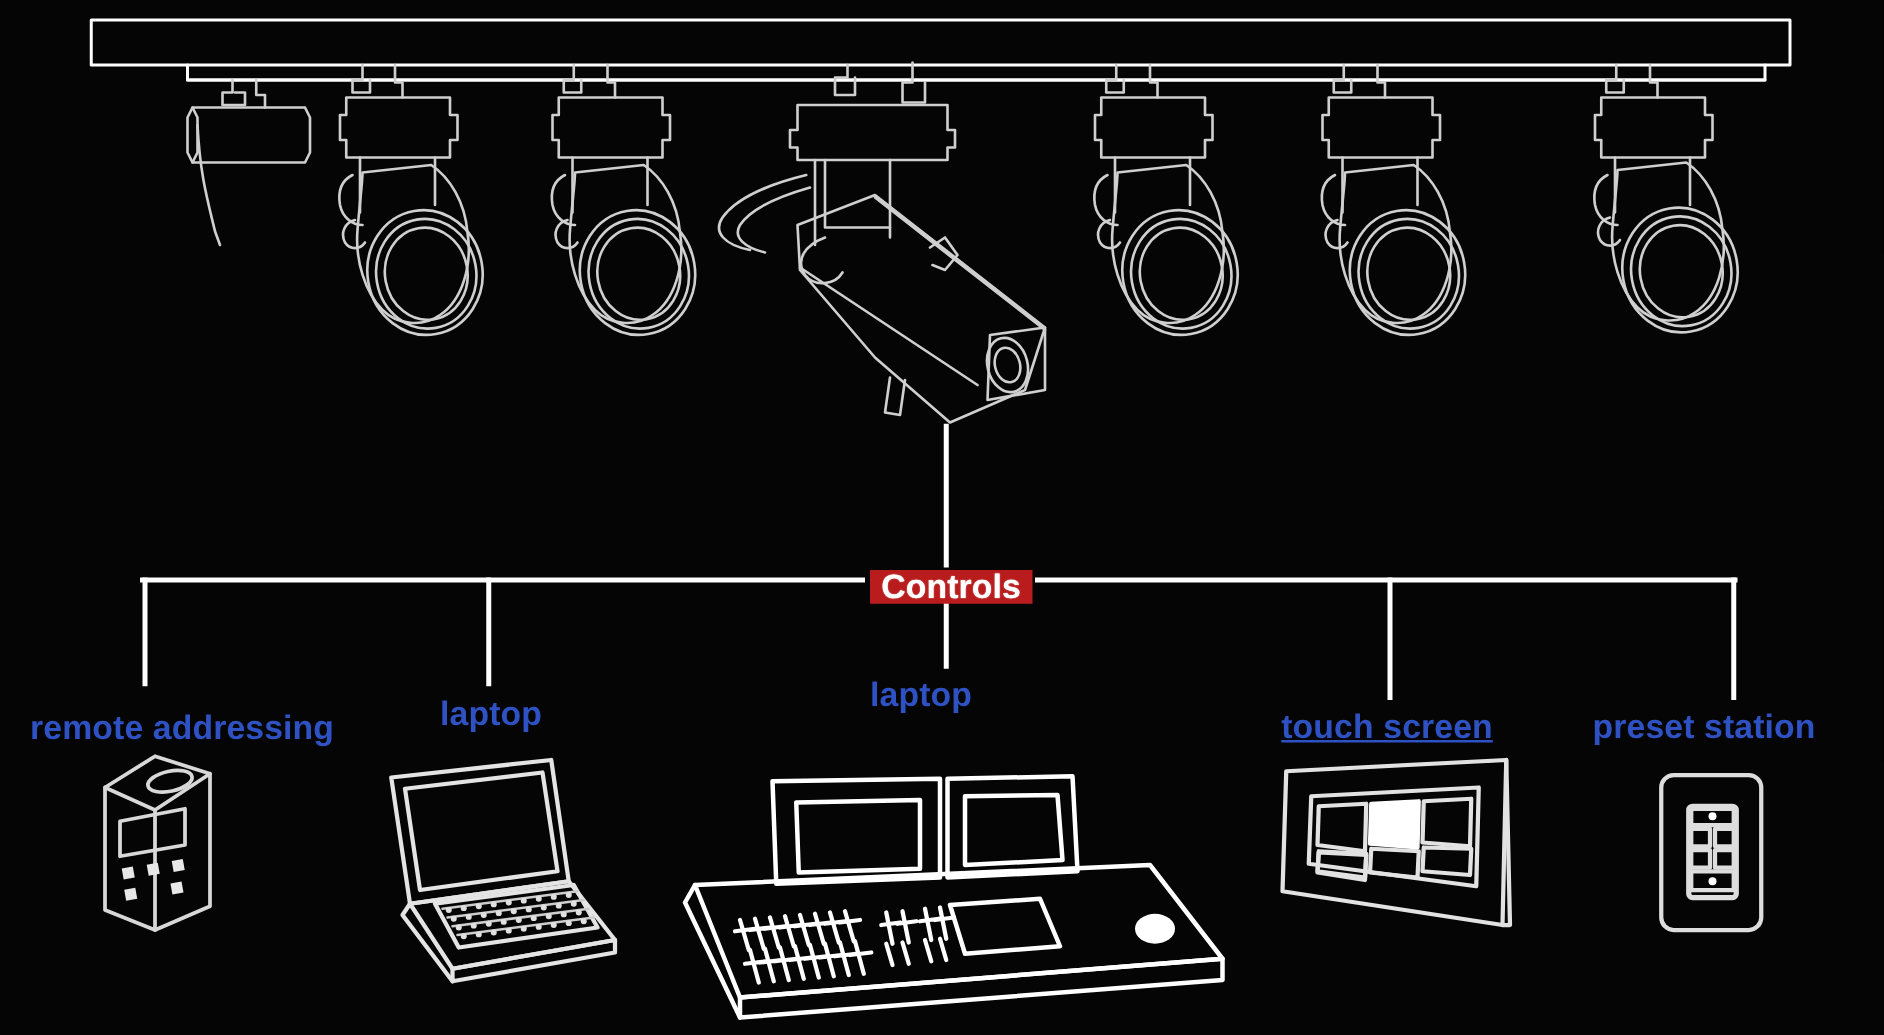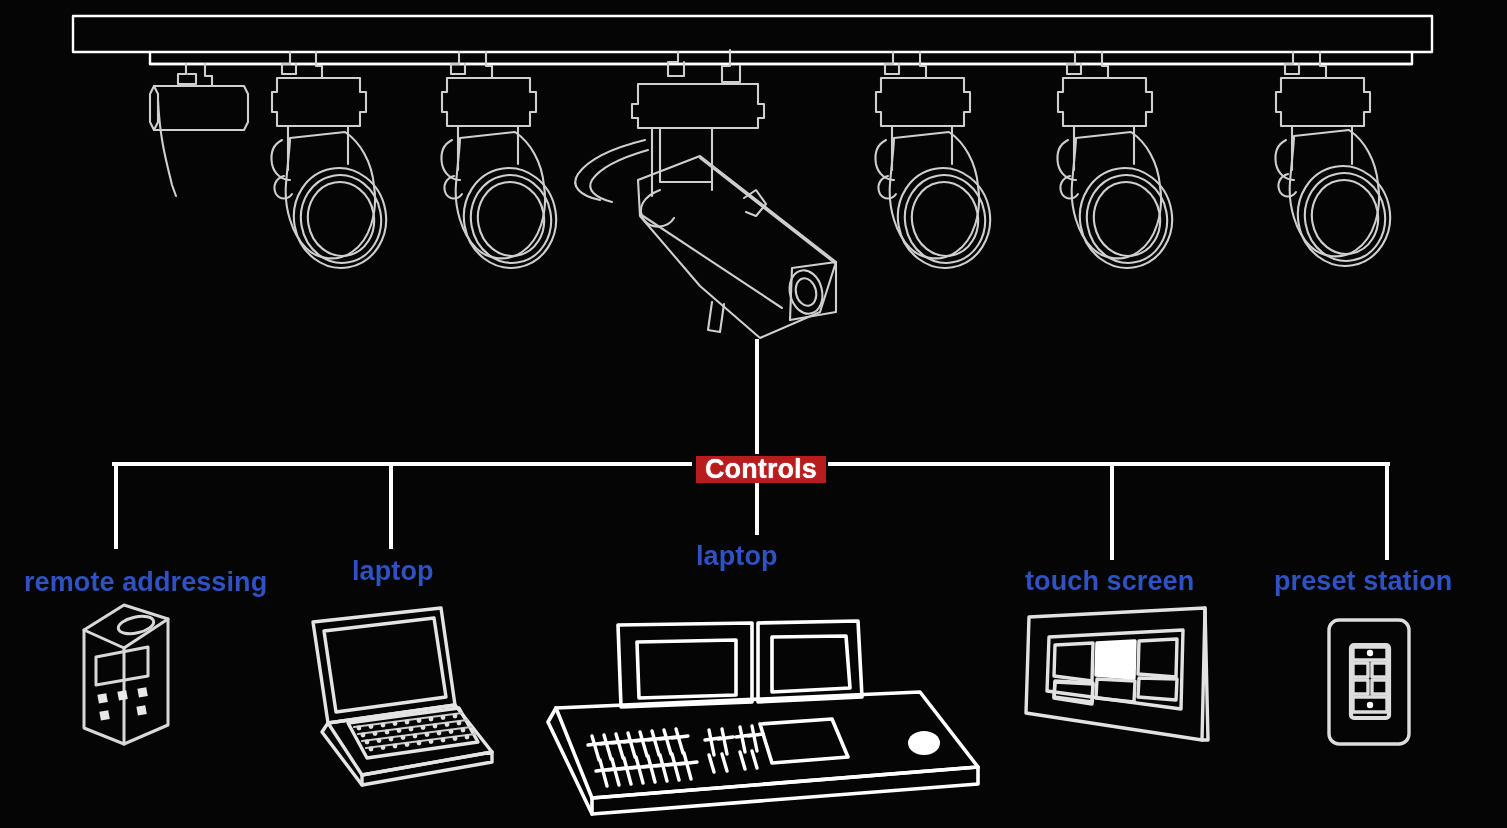--- a/index.html
+++ b/index.html
@@ -45,7 +45,7 @@
   .lbl-remote      { left: 24px;   top: 558px; margin-top: 11px; }
   .lbl-laptop      { left: 352px;  top: 558px; }
   .lbl-console     { left: 696px;  top: 543px; }
-  .lbl-touch       { left: 1025px; top: 568px; }
+  .lbl-touch       { left: 1025px; top: 568px; text-decoration: underline; }
   .lbl-preset      { left: 1274px; top: 568px; text-align: right; }
   .lbl-controls    { left: 696px;  top: 456px; background:#b91c1c; padding:0 9px; }
 </style>

